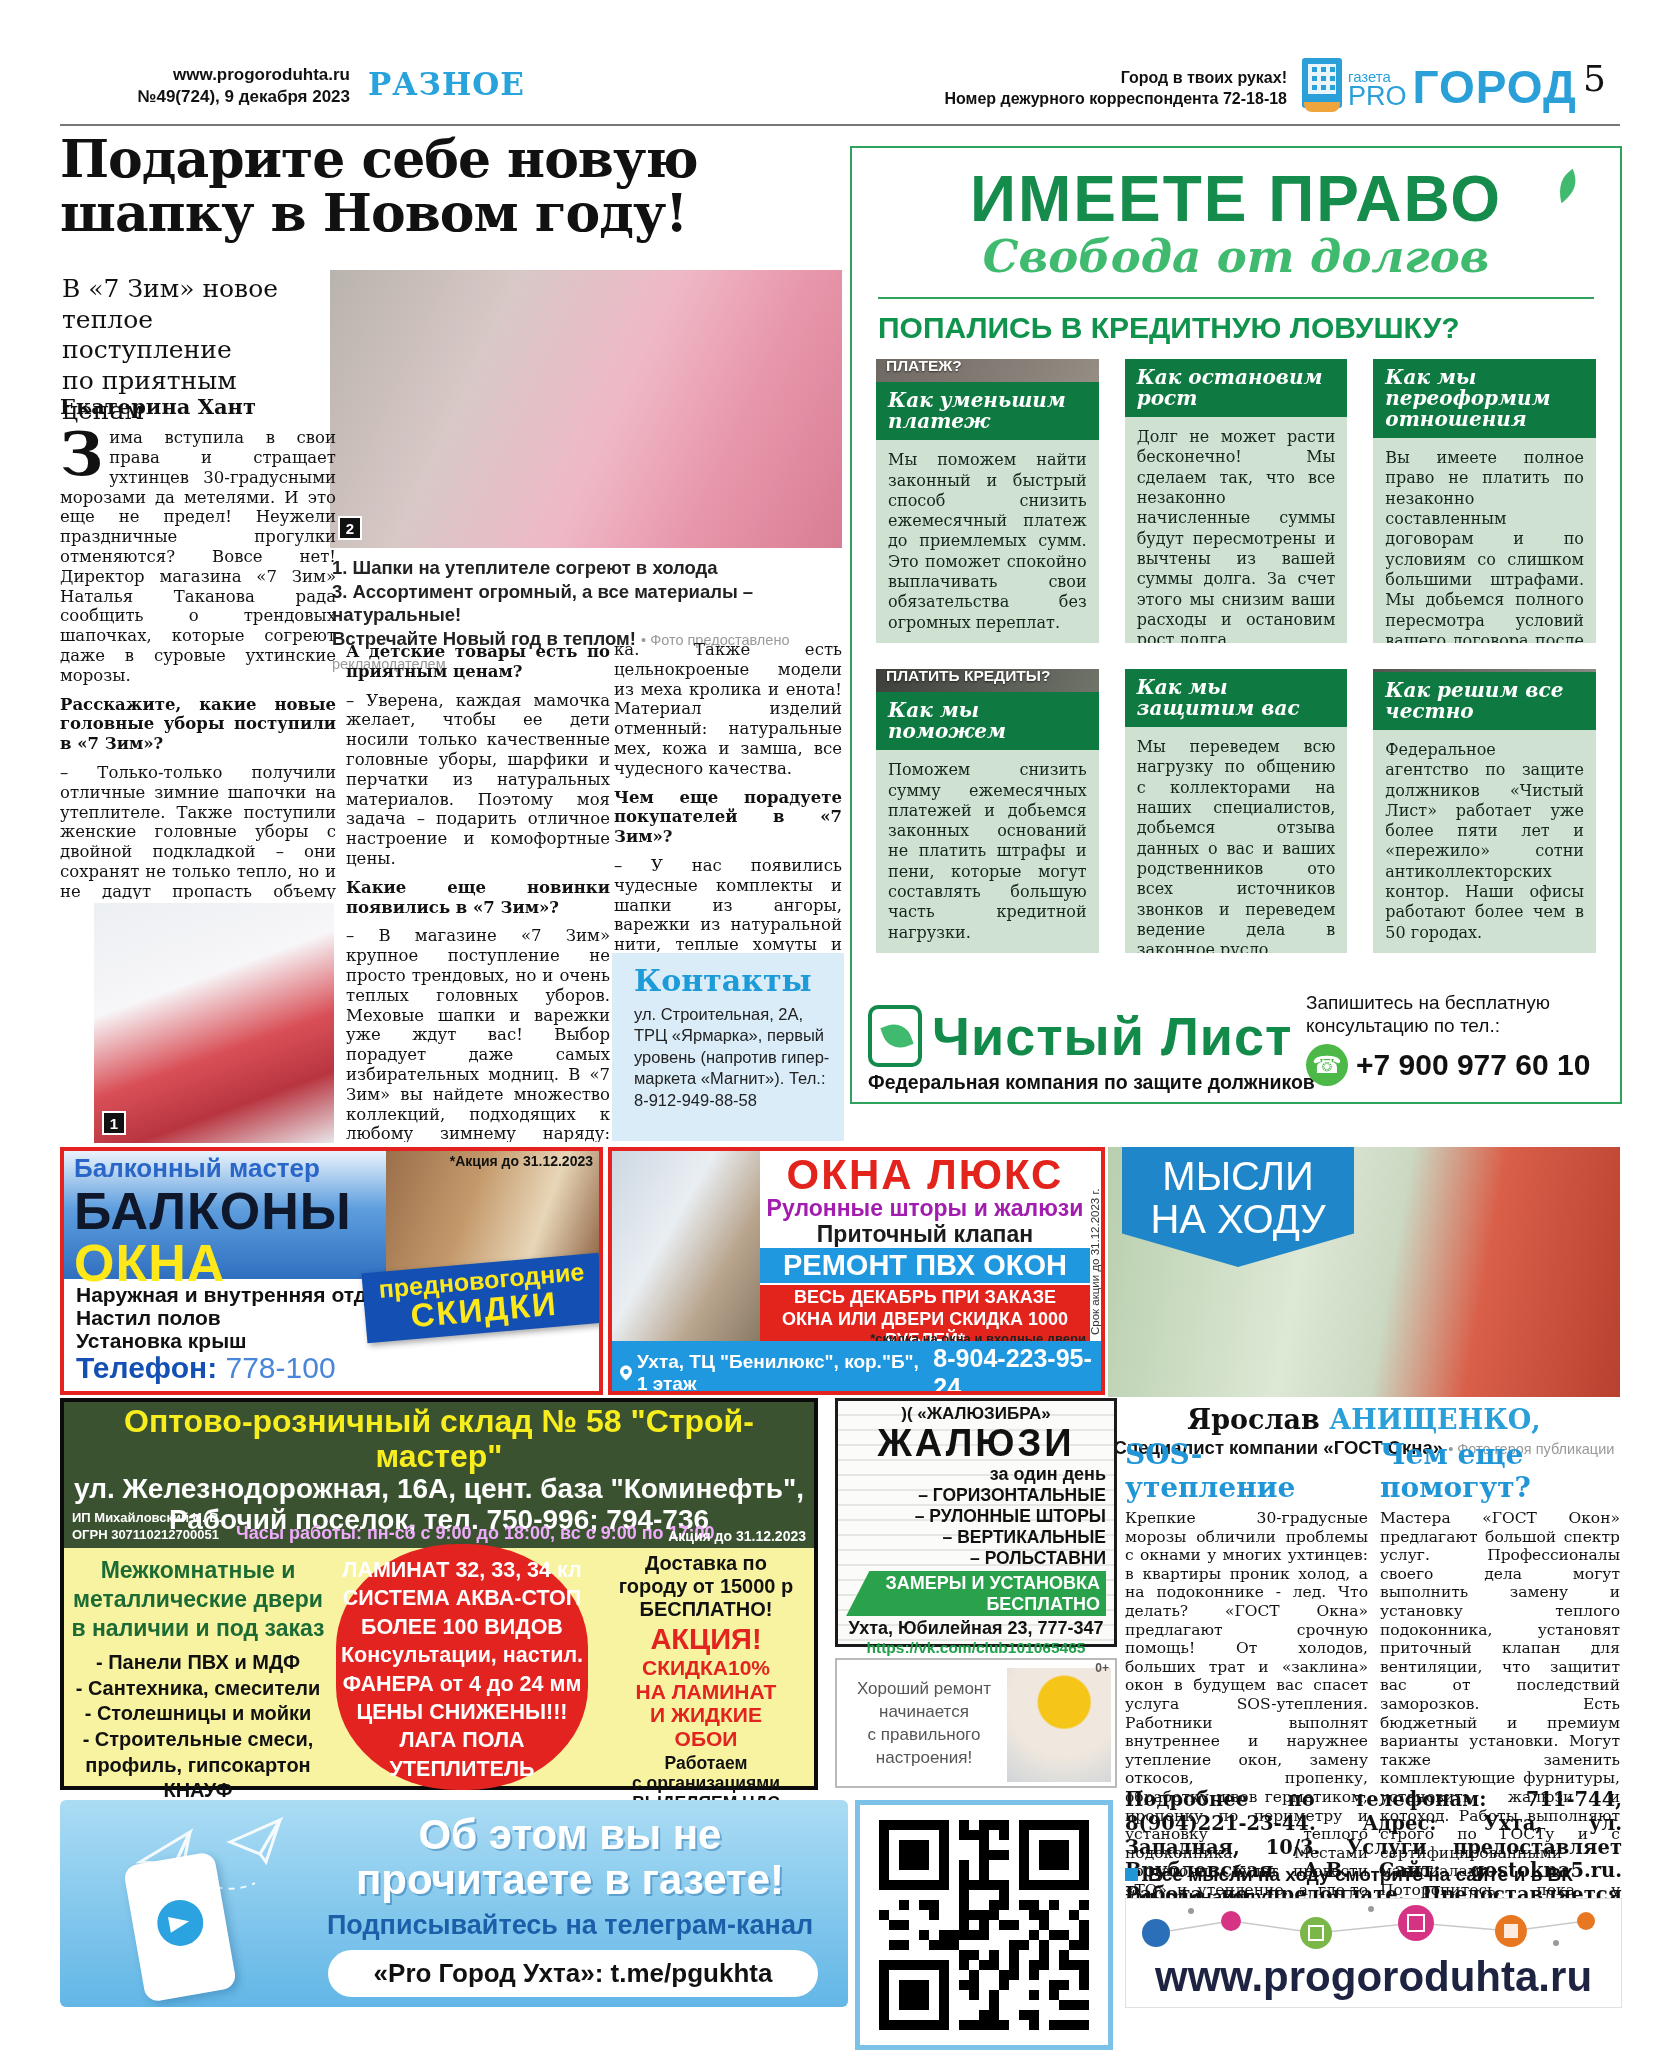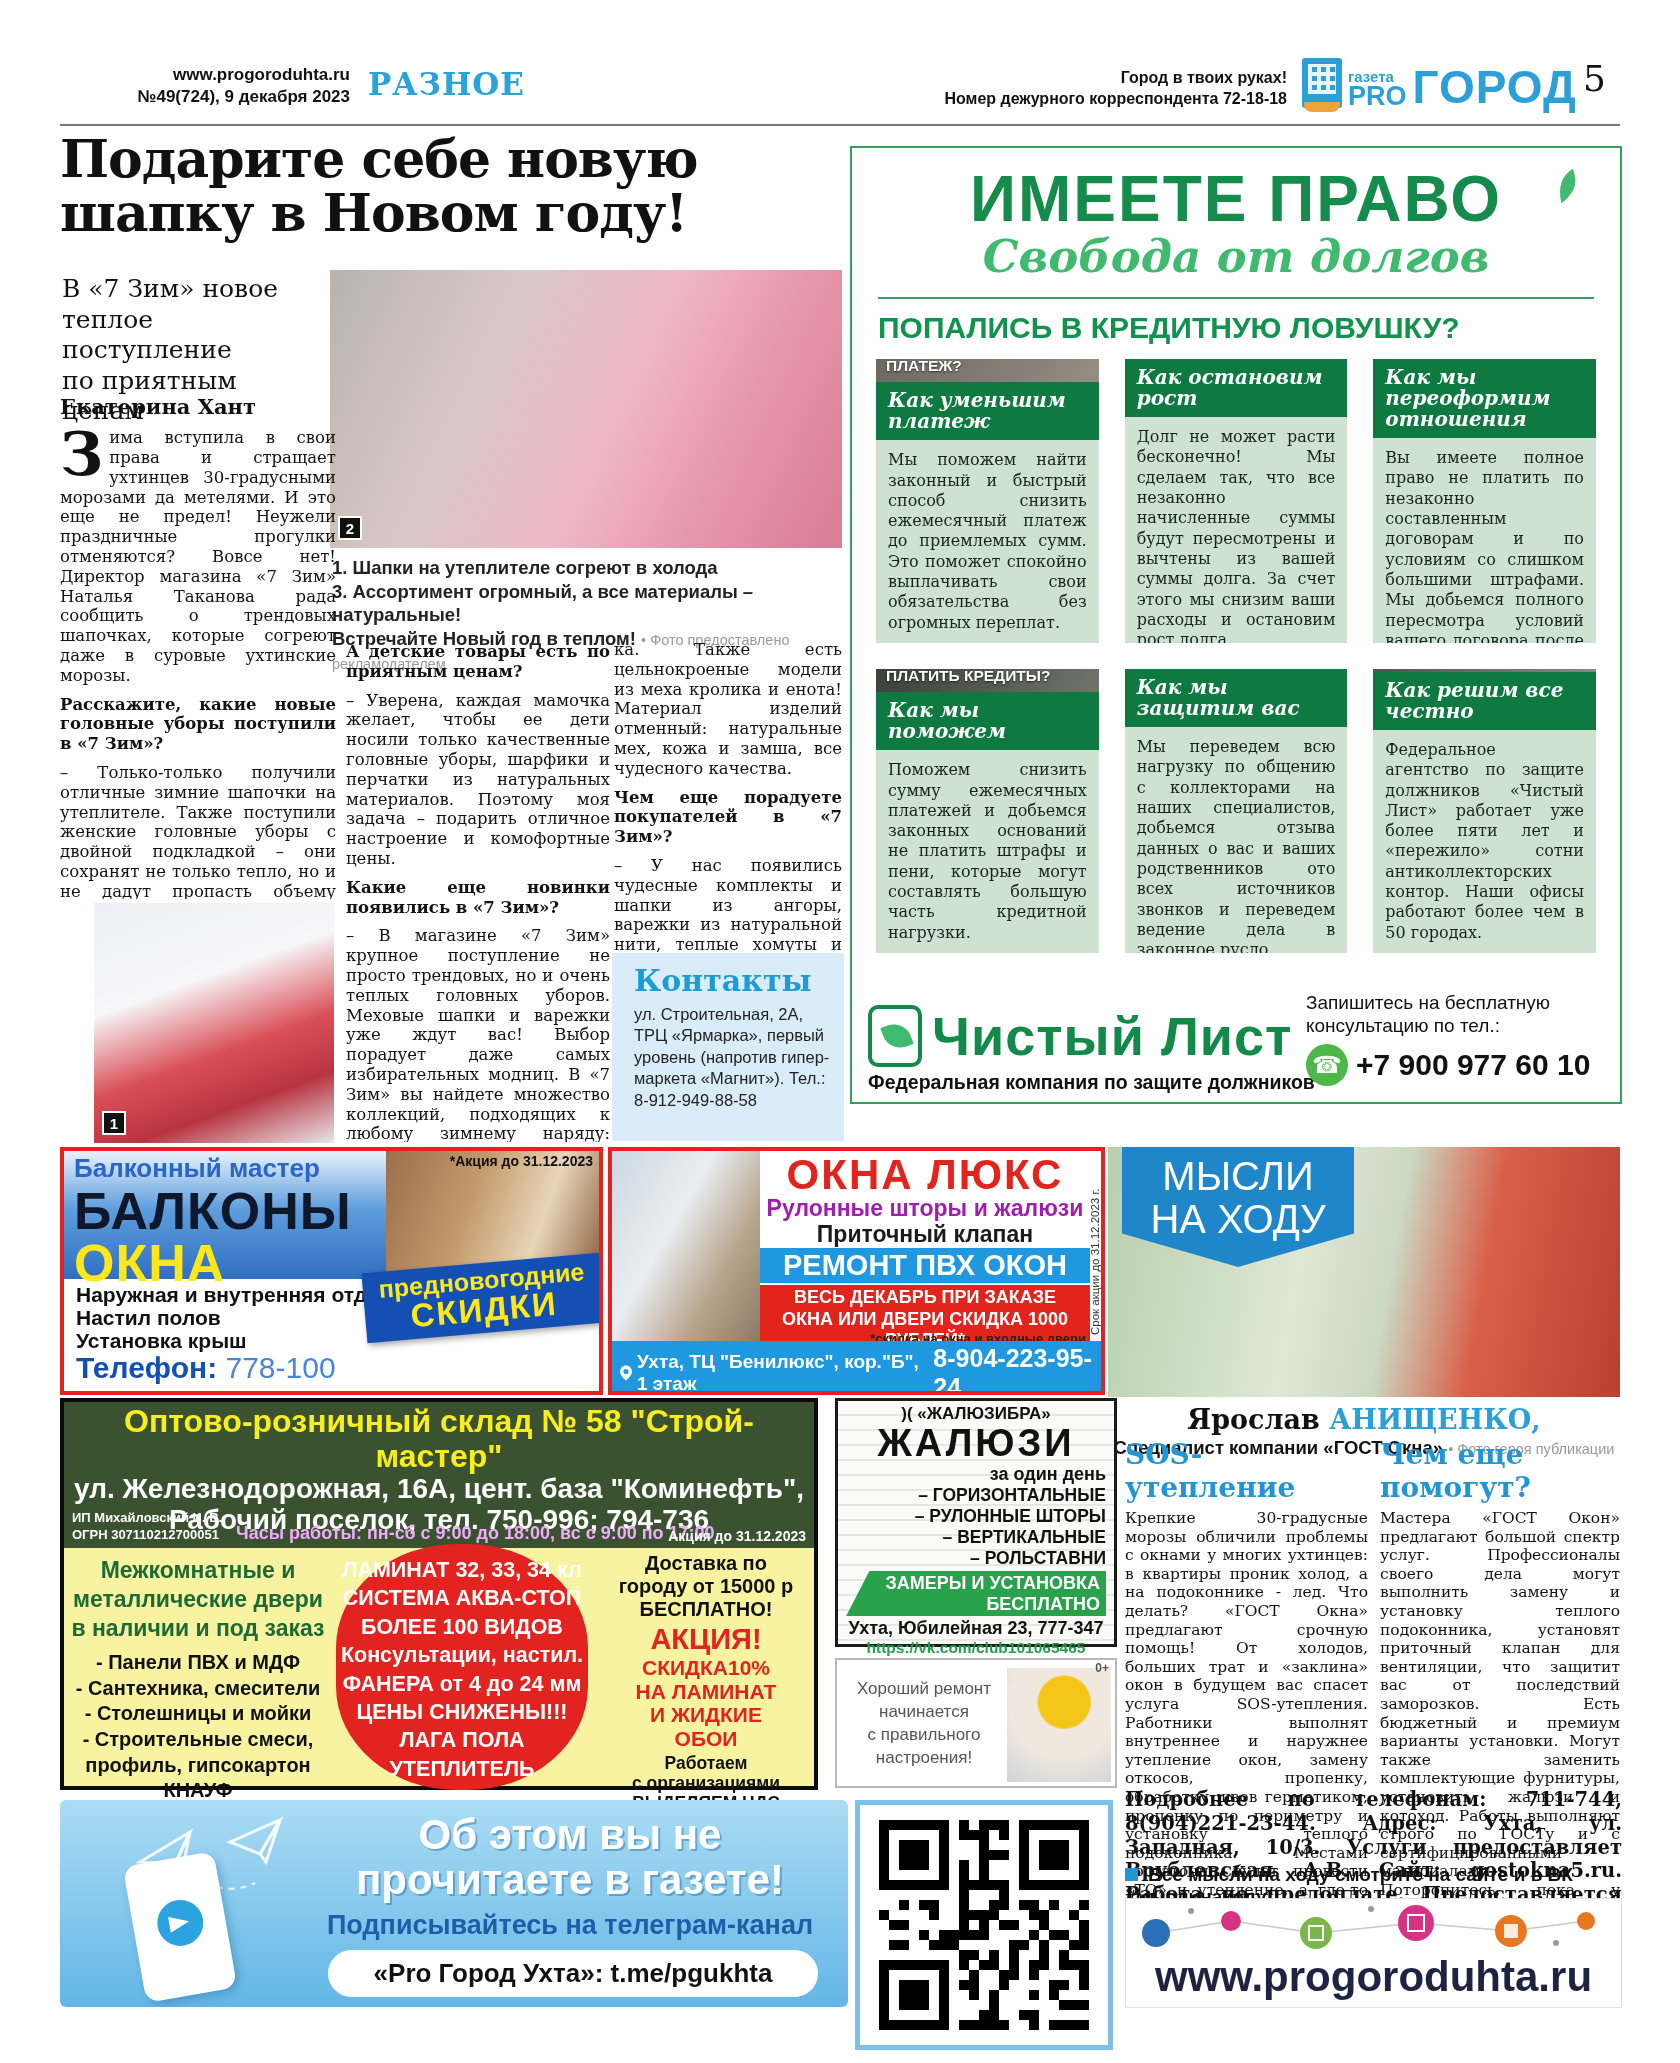--- a/index.html
+++ b/index.html
@@ -19,7 +19,7 @@
       background:repeating-linear-gradient(0deg,#fff 0 4px,transparent 4px 9px),
                  repeating-linear-gradient(90deg,#fff 0 4px,transparent 4px 9px); opacity:.9; display:block;}
   #h-logo .bld b { position:absolute; left:2px; bottom:-4px; width:36px; height:10px; background:#f0a43c; border-radius:0 0 8px 8px; }
-  #h-logo .lg-col { display:flex; flex-direction:column; line-height:.9; color:#2a9fd8; font-weight:bold; }
+  #h-logo .lg-col { display:flex; flex-direction:column; line-height:.9; color:#2a9fd8; font-weight:normal; }
   #h-logo .lg-gazeta { font-size:15px; }
   #h-logo .lg-pro { font-size:27px; }
   #h-logo .lg-gorod { font-size:46px; font-weight:bold; color:#2a9fd8; letter-spacing:1px; line-height:.9; }

